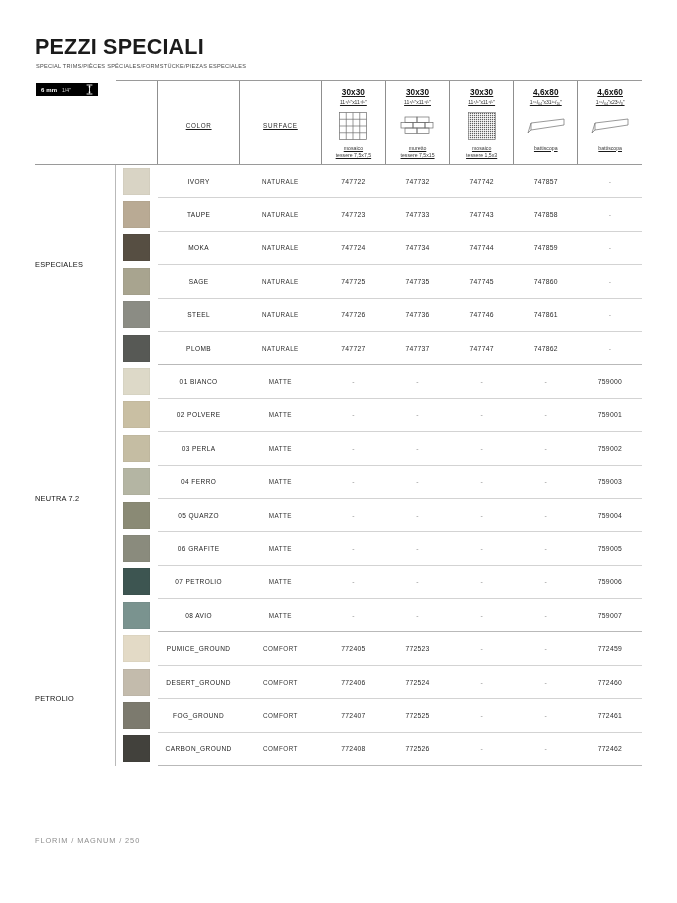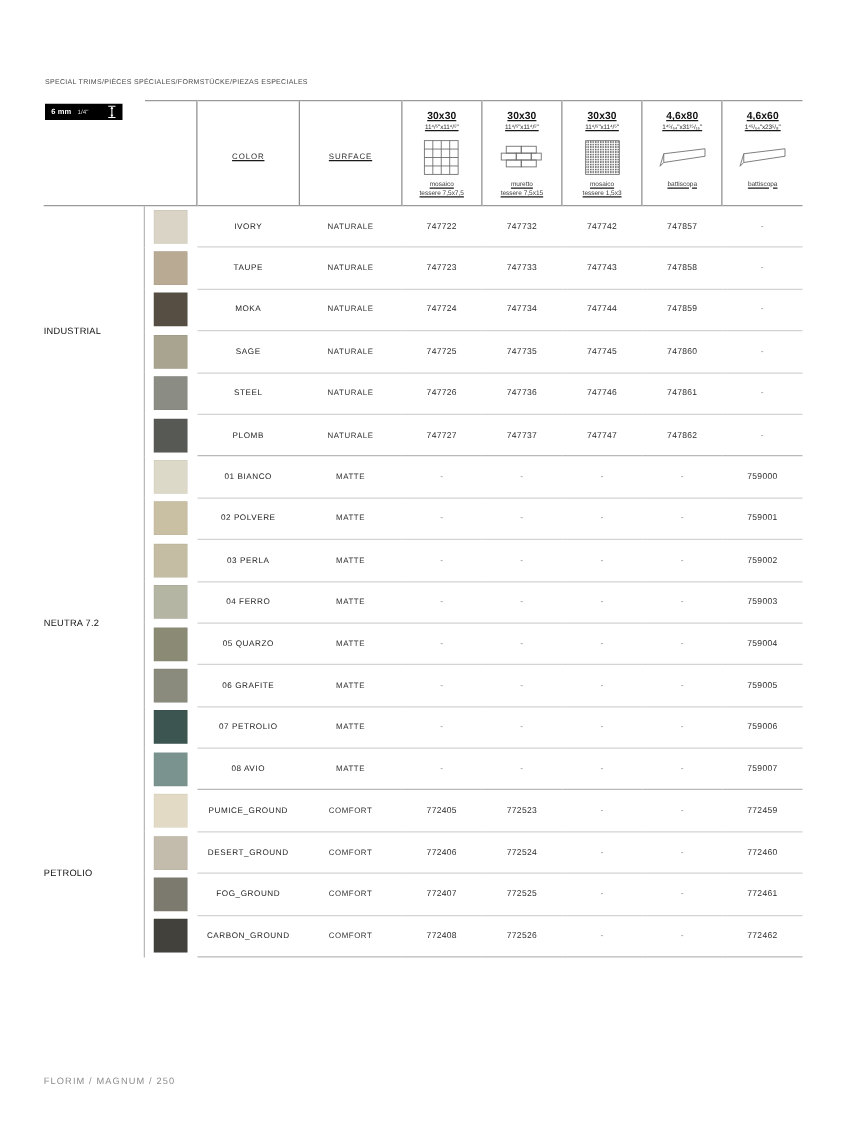--- a/index.html
+++ b/index.html
@@ -225,6 +225,7 @@
 
 <div class="page">
 
+  <div class="title">PEZZI SPECIALI</div>
   <div class="subtitle">SPECIAL TRIMS/PIÈCES SPÉCIALES/FORMSTÜCKE/PIEZAS ESPECIALES</div>
 
   <div class="thickness-badge">

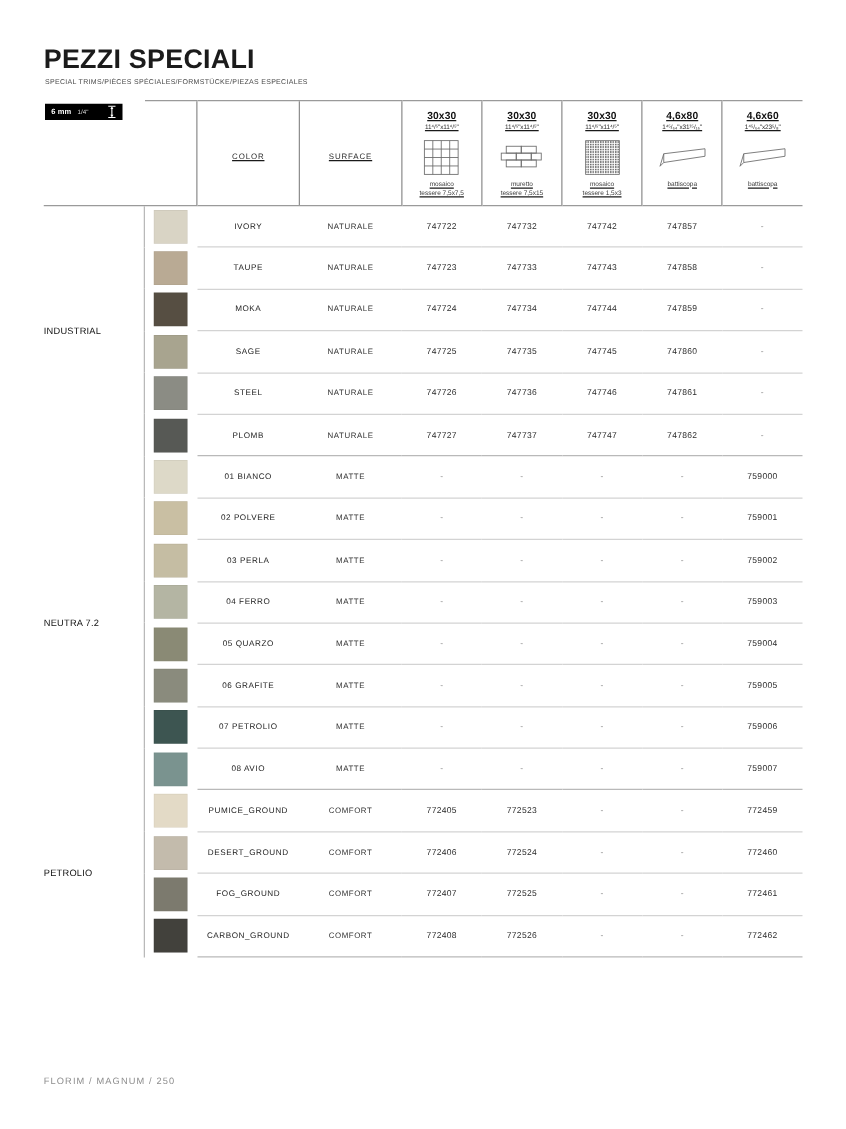--- a/index.html
+++ b/index.html
@@ -374,7 +374,7 @@
     </thead>
     <tbody id="table-body">
         <tr class="row group-first">
-          <td class="cell-family" rowspan="6">INDUSTRIAL</td>
+          <td class="cell-family" rowspan="6">ESPECIALES</td>
           <td class="cell-swatch vline">
             <span class="swatch" style="background: rgb(217, 212, 197);"></span>
           </td>

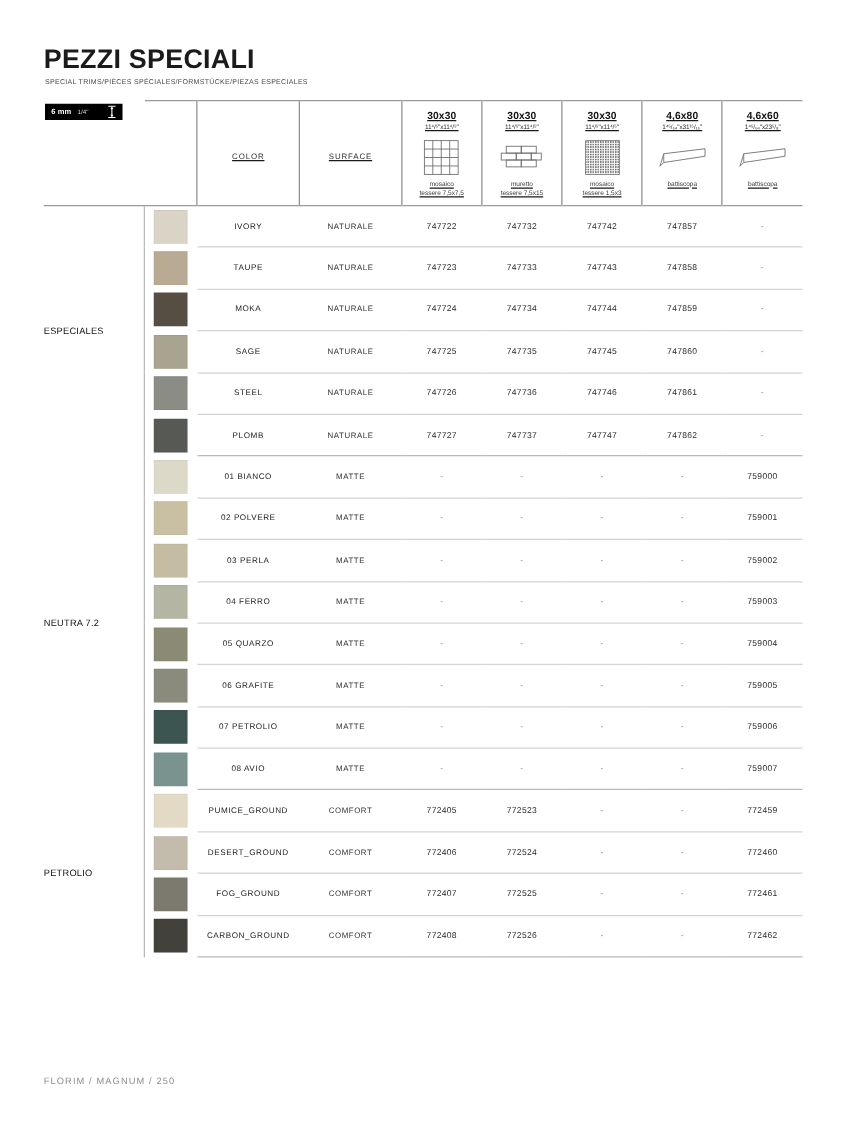--- a/index.html
+++ b/index.html
@@ -212,7 +212,7 @@
   .footer {
     position: absolute;
     left: 35px;
-    top: 860px;
+    top: 836px;
     font-size: 7.4px;
     letter-spacing: 0.9px;
     color: #8d8d8d;

